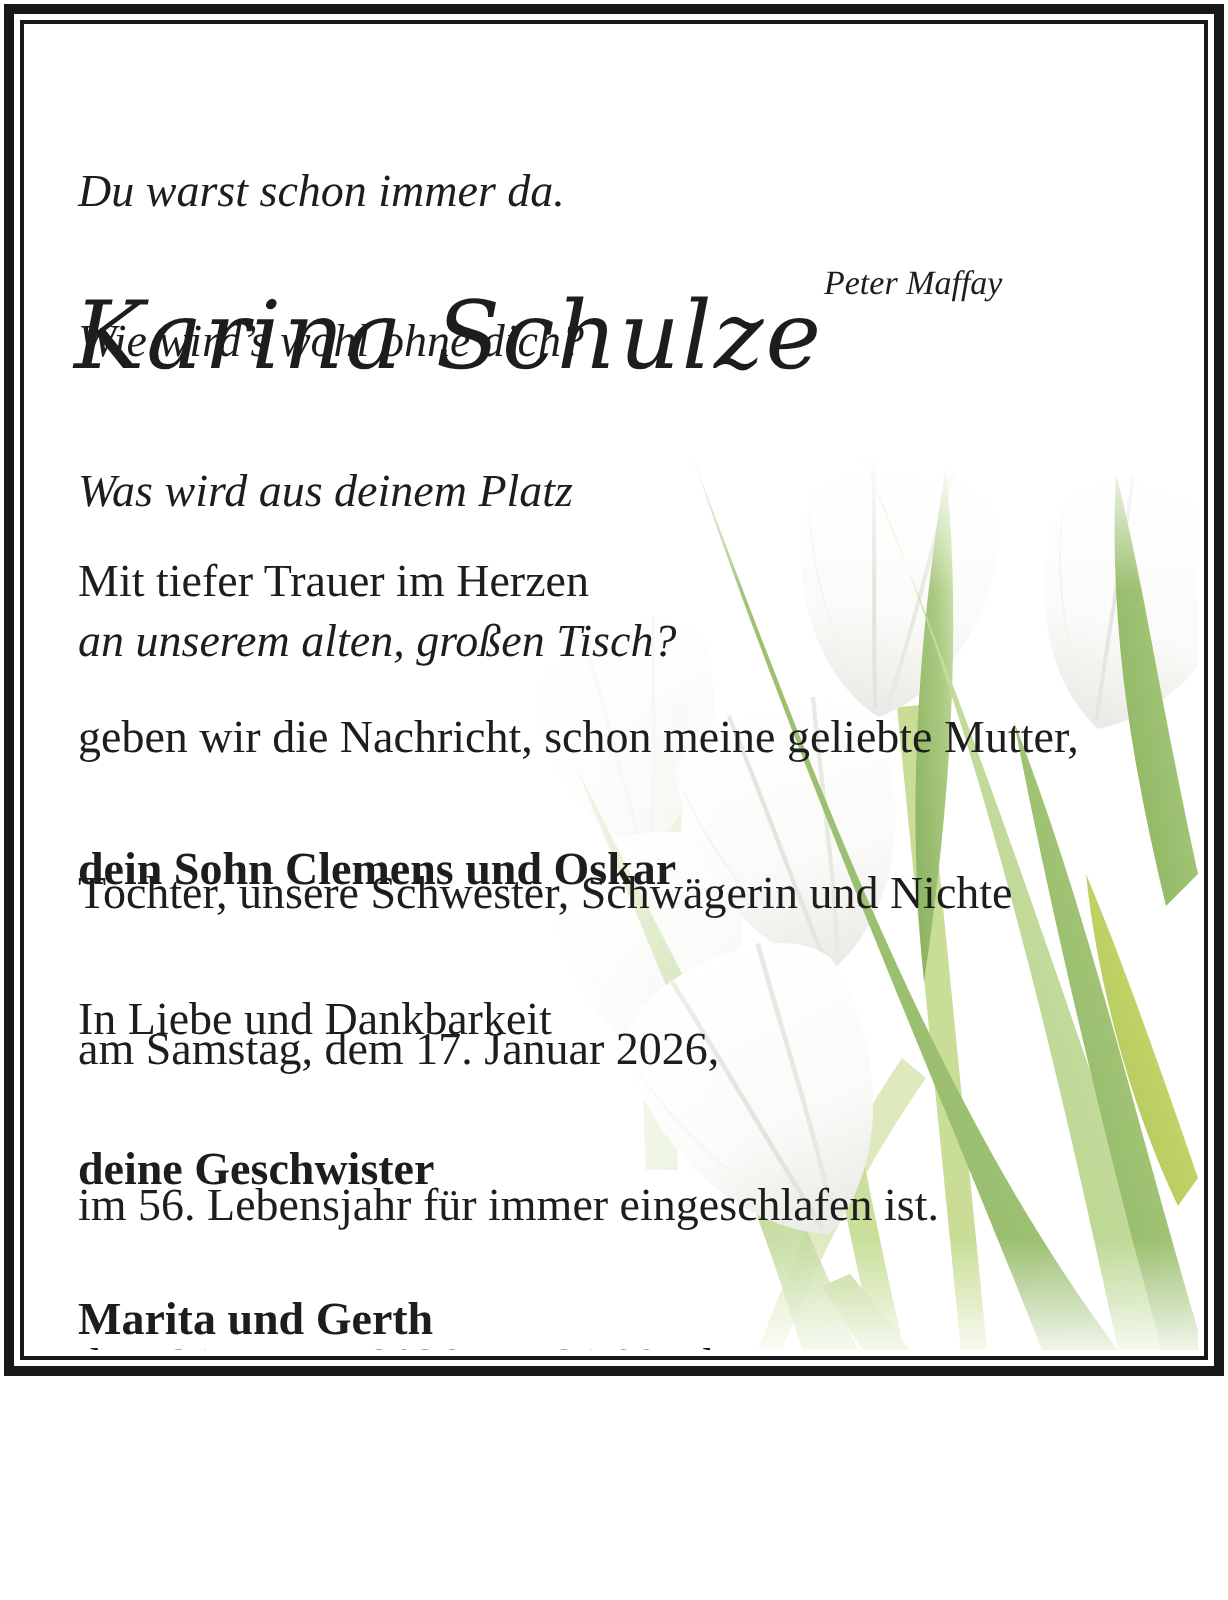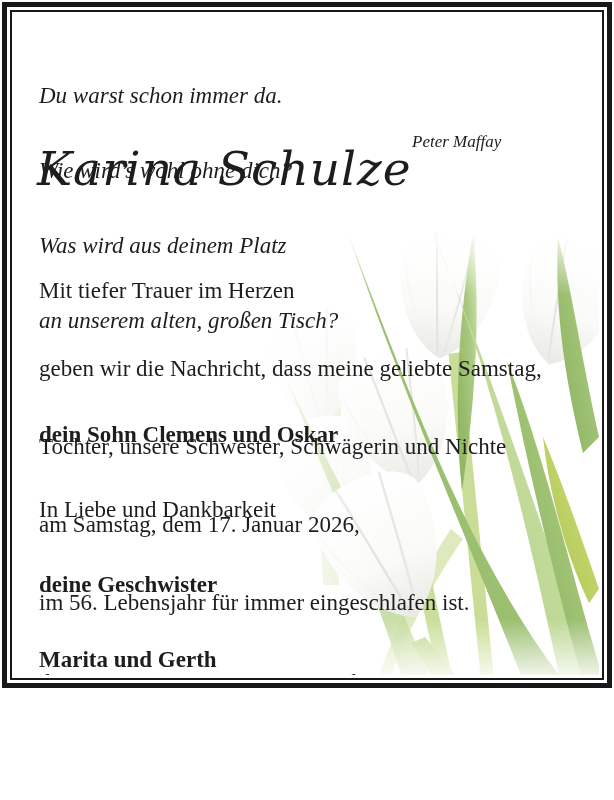--- a/index.html
+++ b/index.html
@@ -146,7 +146,7 @@
 
     <div class="tblock announcement">
       <span class="line">Mit tiefer Trauer im Herzen</span>
-      <span class="line">geben wir die Nachricht, dass meine geliebte Samstag,</span>
+      <span class="line">geben wir die Nachricht, schon meine geliebte Mutter,</span>
       <span class="line">Tochter, unsere Schwester, Schwägerin und Nichte</span>
       <span class="line">am Samstag, dem 17. Januar 2026,</span>
       <span class="line">im 56. Lebensjahr für immer eingeschlafen ist.</span>

